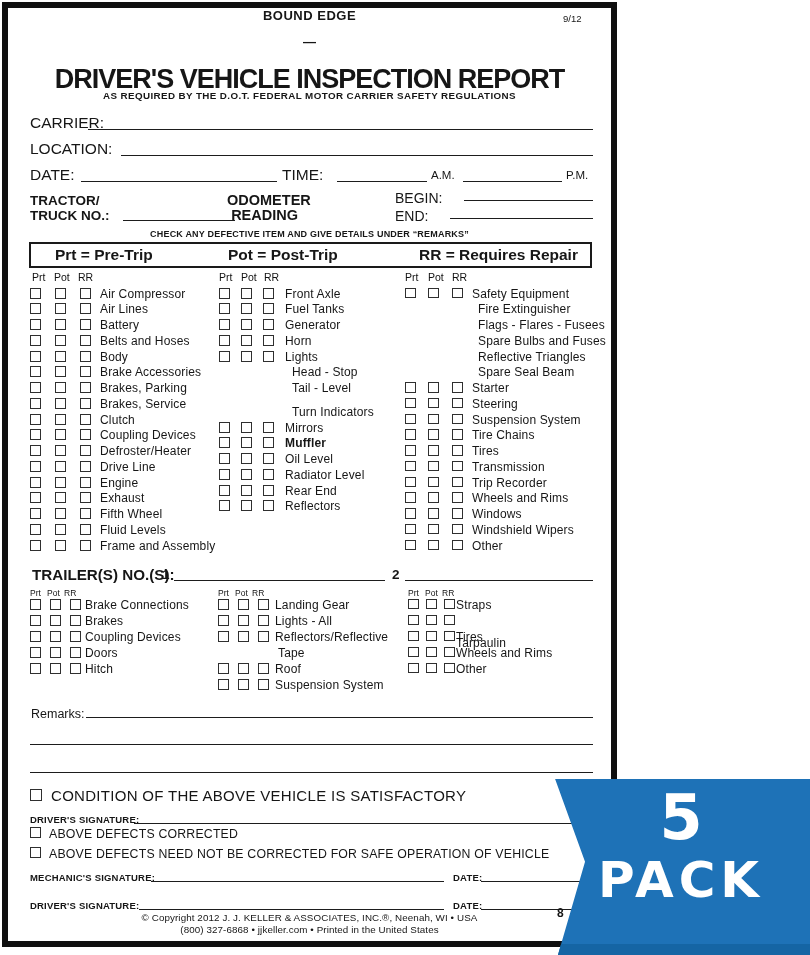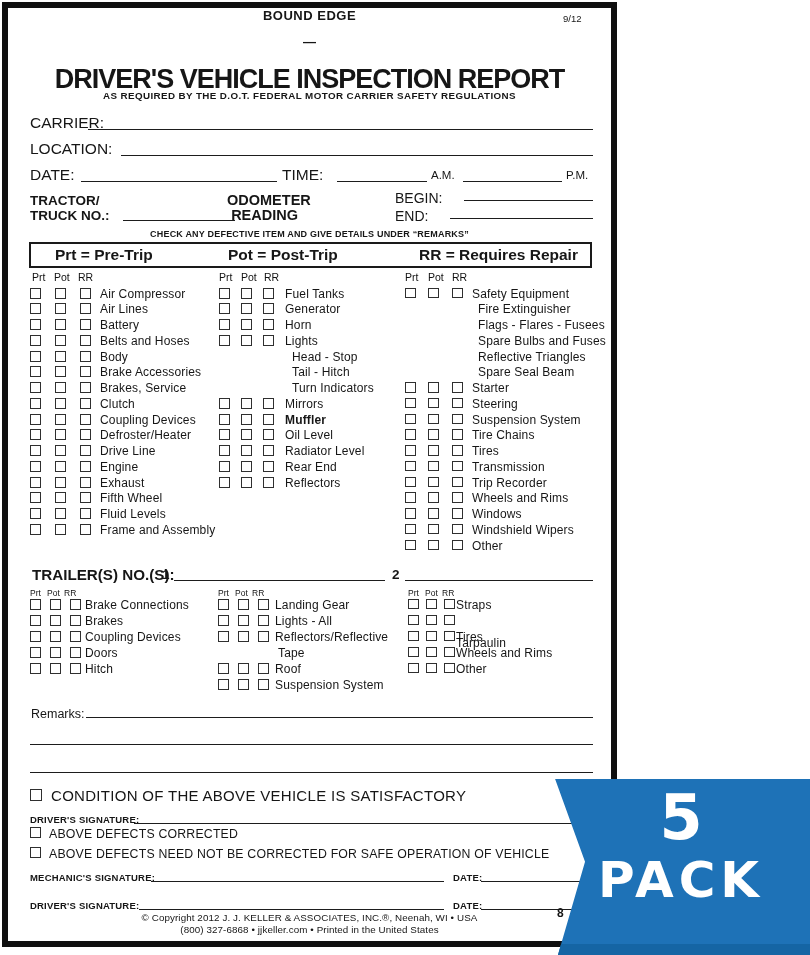--- a/index.html
+++ b/index.html
@@ -229,6 +229,12 @@
       <span class="cb" style="left: 0px; width: 11px; height: 11px;"></span>
       <span class="cb" style="left: 22px; width: 11px; height: 11px;"></span>
       <span class="cb" style="left: 44px; width: 11px; height: 11px;"></span>
+      <span class="chk-label" style="left: 66px;">Front Axle</span>
+    </div>
+    <div class="chk-row" style="height: 15.78px;">
+      <span class="cb" style="left: 0px; width: 11px; height: 11px;"></span>
+      <span class="cb" style="left: 22px; width: 11px; height: 11px;"></span>
+      <span class="cb" style="left: 44px; width: 11px; height: 11px;"></span>
       <span class="chk-label" style="left: 66px;">Fuel Tanks</span>
     </div>
     <div class="chk-row" style="height: 15.78px;">

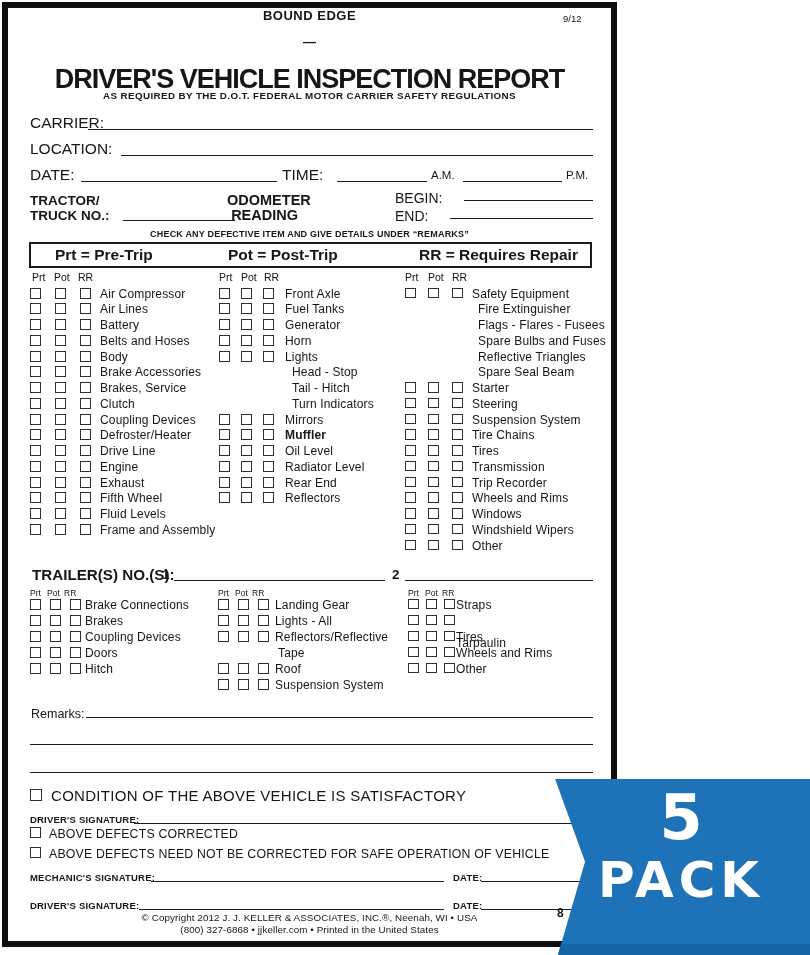--- a/index.html
+++ b/index.html
@@ -167,6 +167,12 @@
       <span class="cb" style="left: 0px; width: 11px; height: 11px;"></span>
       <span class="cb" style="left: 25px; width: 11px; height: 11px;"></span>
       <span class="cb" style="left: 50px; width: 11px; height: 11px;"></span>
+      <span class="chk-label" style="left: 70px;">Brakes, Parking</span>
+    </div>
+    <div class="chk-row" style="height: 15.78px;">
+      <span class="cb" style="left: 0px; width: 11px; height: 11px;"></span>
+      <span class="cb" style="left: 25px; width: 11px; height: 11px;"></span>
+      <span class="cb" style="left: 50px; width: 11px; height: 11px;"></span>
       <span class="chk-label" style="left: 70px;">Brakes, Service</span>
     </div>
     <div class="chk-row" style="height: 15.78px;">

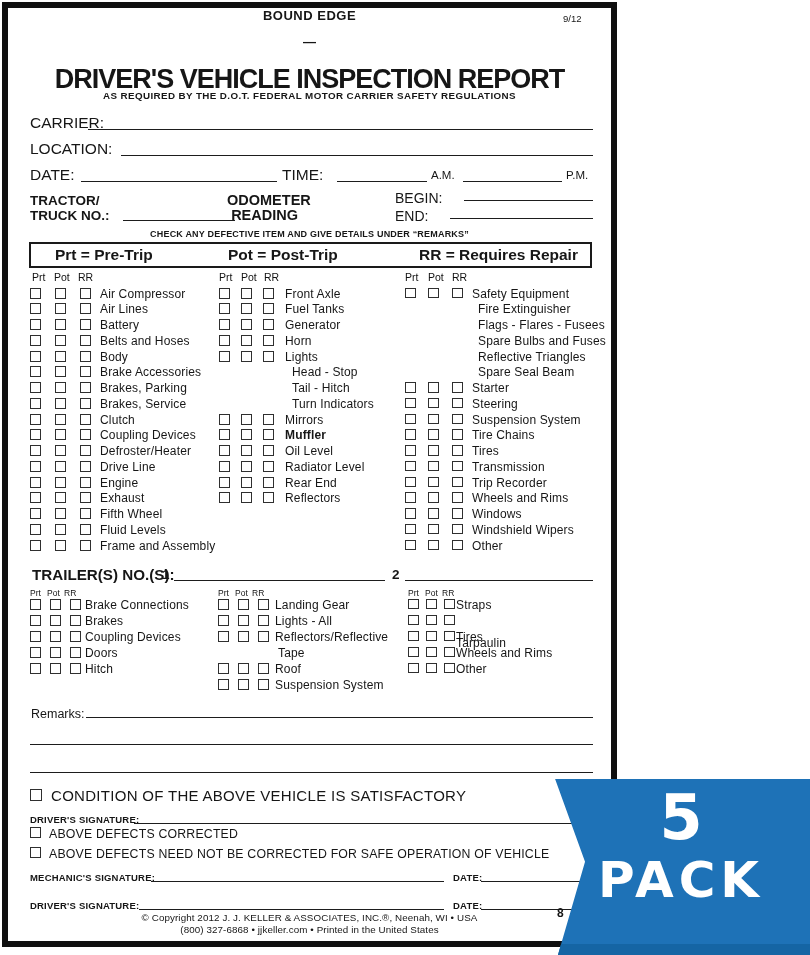--- a/index.html
+++ b/index.html
@@ -265,7 +265,7 @@
       <span class="chk-label" style="left: 73px;">Head - Stop</span>
     </div>
     <div class="chk-row" style="height: 15.78px;">
-      <span class="chk-label" style="left: 73px;">Tail - Hitch</span>
+      <span class="chk-label" style="left: 73px;">Tail - Level</span>
     </div>
     <div class="chk-row" style="height: 15.78px;">
       <span class="chk-label" style="left: 73px;">Turn Indicators</span>

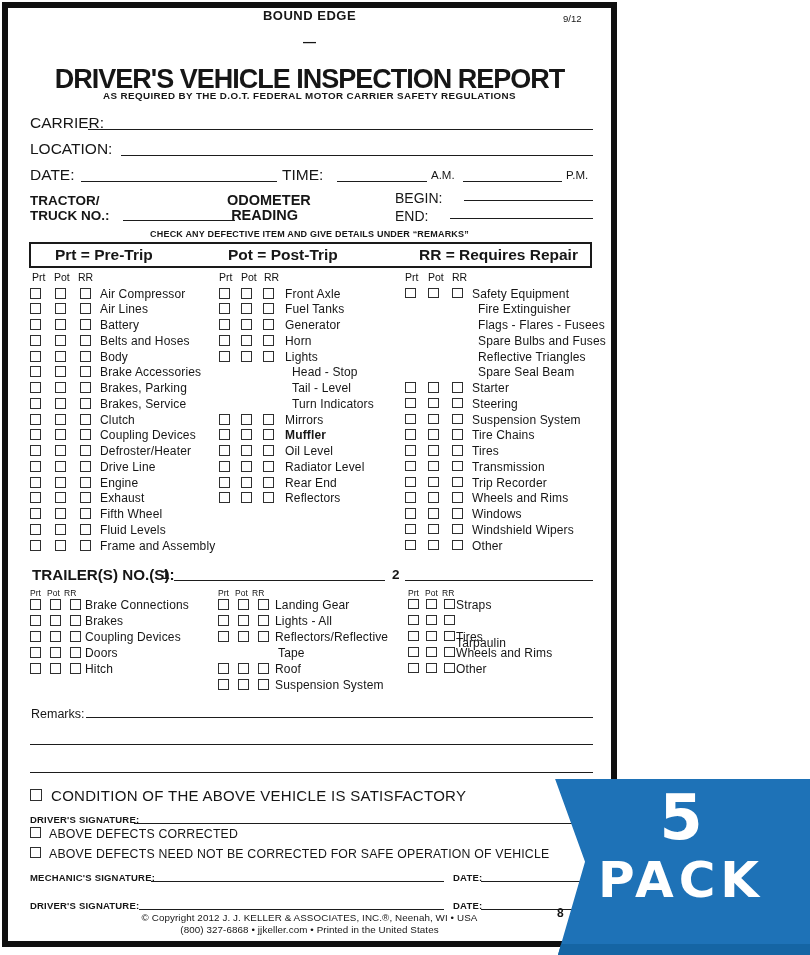--- a/index.html
+++ b/index.html
@@ -267,7 +267,7 @@
     <div class="chk-row" style="height: 15.78px;">
       <span class="chk-label" style="left: 73px;">Tail - Level</span>
     </div>
-    <div class="chk-row" style="height: 15.78px;">
+    <div class="chk-row" style="height: 15.78px; margin-top: 8px;">
       <span class="chk-label" style="left: 73px;">Turn Indicators</span>
     </div>
     <div class="chk-row" style="height: 15.78px;">

